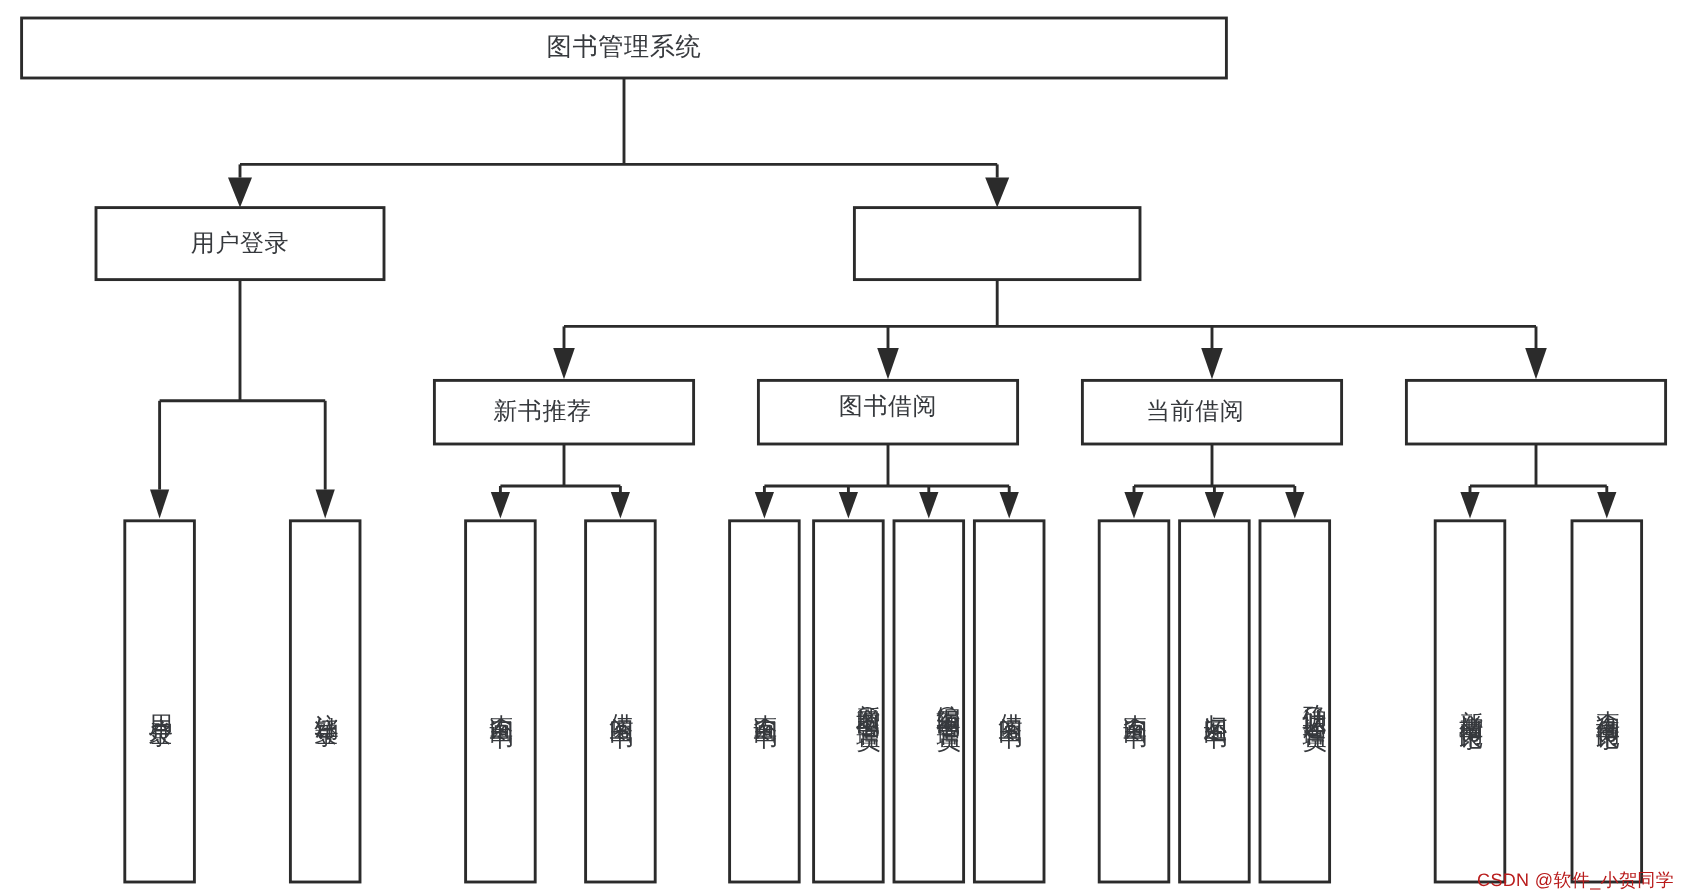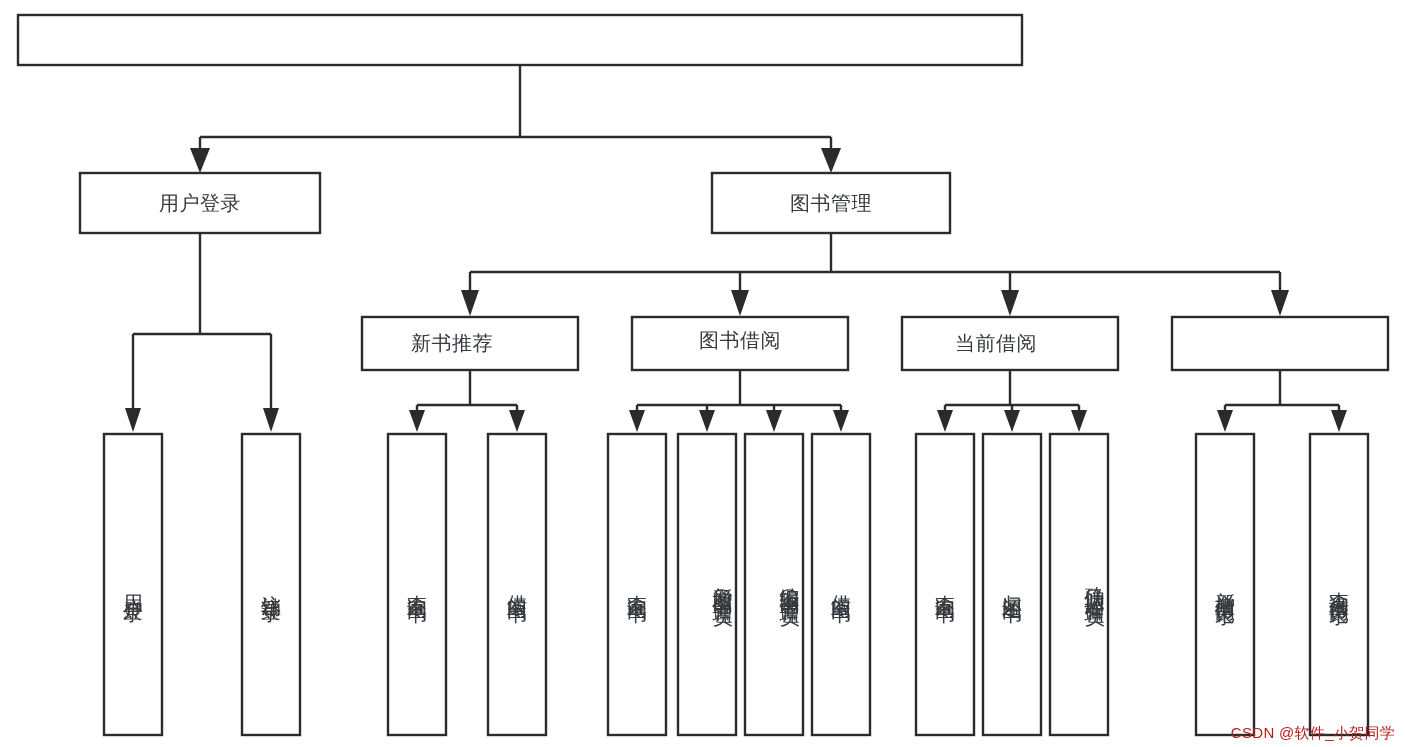--- a/index.html
+++ b/index.html
@@ -190,6 +190,7 @@
     <rect class="node-box" x="1310" y="434" width="58" height="301"></rect>
   </svg>
 
+  <div class="node-label horizontal root-label" style="left:18px; top:15px; width:1004px; height:50px;">图书管理系统</div>
 
   <div class="node-label horizontal" style="left:80px; top:173px; width:240px; height:60px;">用户登录</div>
   <div class="node-label horizontal" style="left:712px; top:173px; width:238px; height:60px;">图书管理</div>

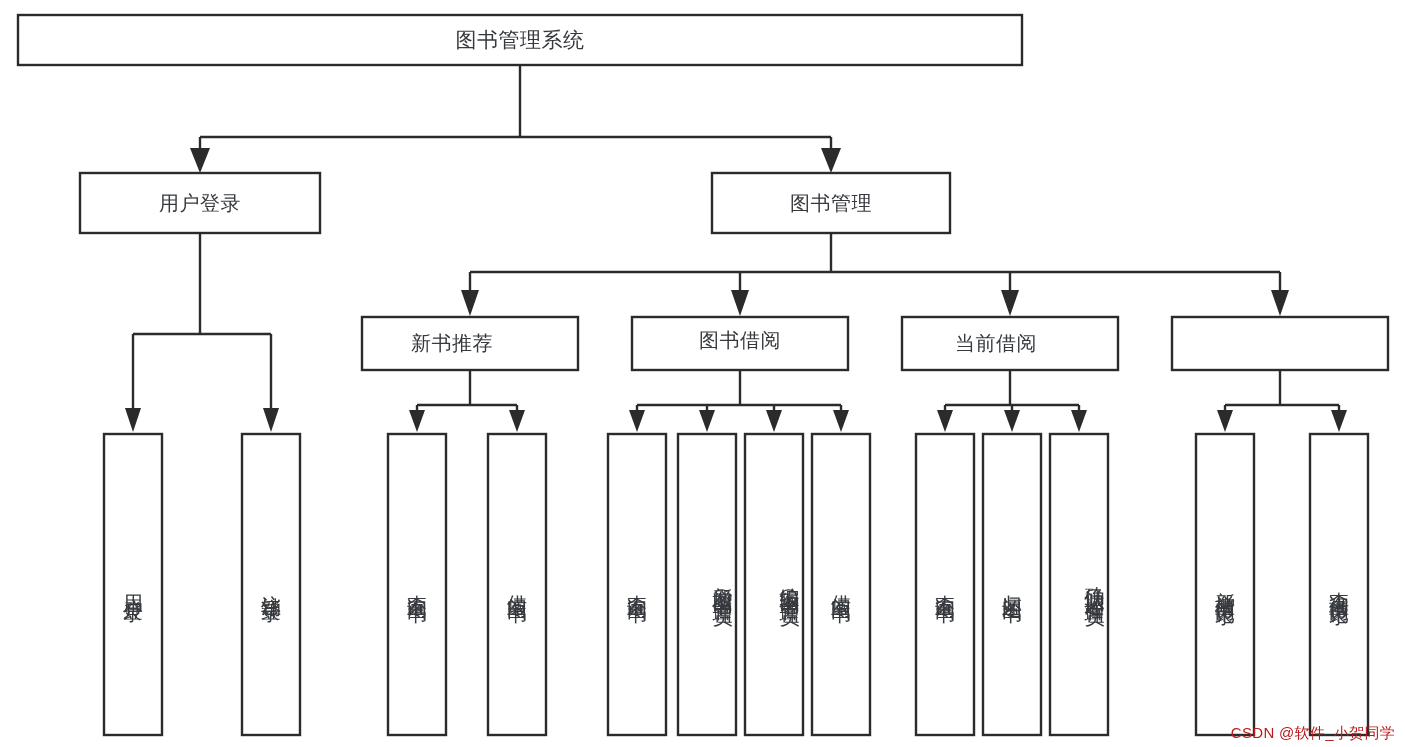--- a/index.html
+++ b/index.html
@@ -193,7 +193,6 @@
   <div class="node-label horizontal root-label" style="left:18px; top:15px; width:1004px; height:50px;">图书管理系统</div>
 
   <div class="node-label horizontal" style="left:80px; top:173px; width:240px; height:60px;">用户登录</div>
-  <div class="node-label horizontal" style="left:712px; top:173px; width:238px; height:60px;">图书管理</div>
 
   <div class="node-label horizontal" style="left:362px; top:317px; width:180px; height:53px;">新书推荐</div>
   <div class="node-label horizontal" style="left:632px; top:317px; width:216px; height:46px;">图书借阅</div>

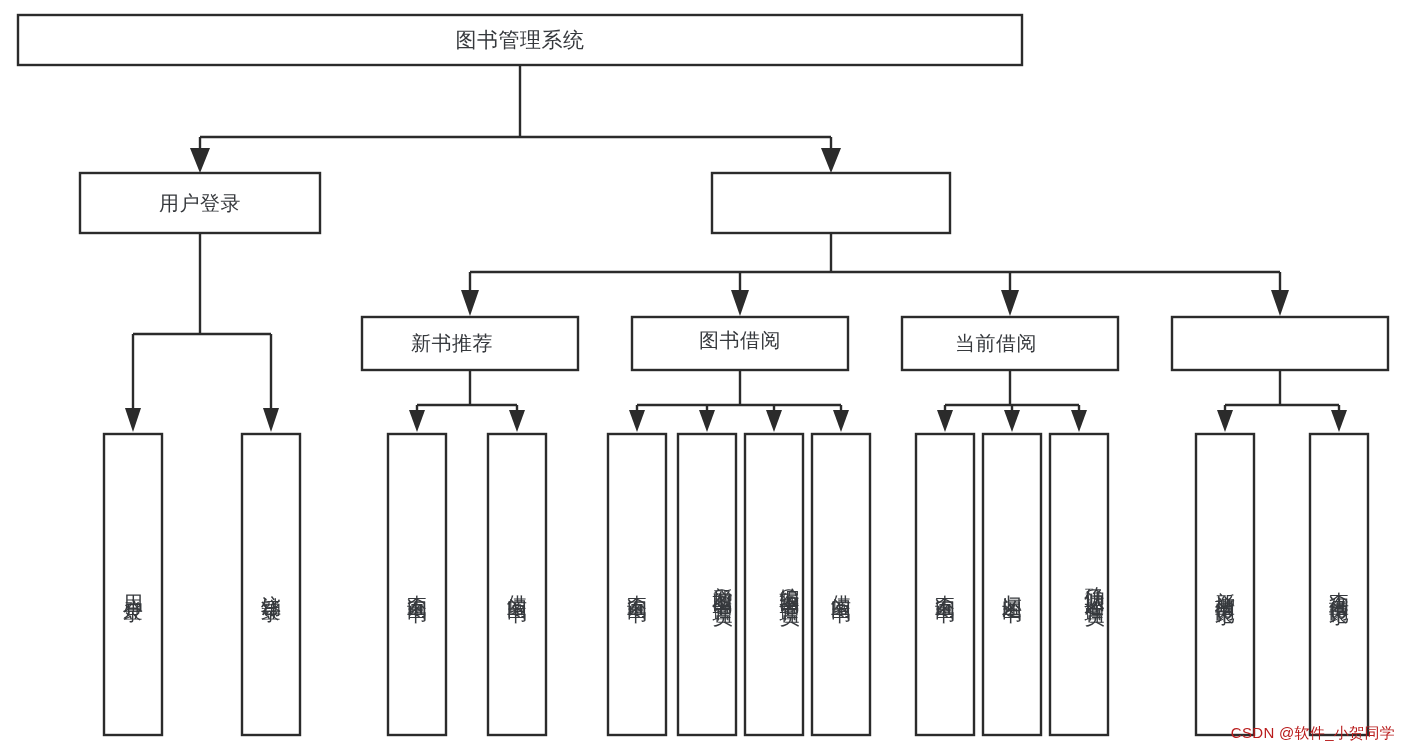--- a/index.html
+++ b/index.html
@@ -195,7 +195,7 @@
   <div class="node-label horizontal" style="left:80px; top:173px; width:240px; height:60px;">用户登录</div>
 
   <div class="node-label horizontal" style="left:362px; top:317px; width:180px; height:53px;">新书推荐</div>
-  <div class="node-label horizontal" style="left:632px; top:317px; width:216px; height:46px;">图书借阅</div>
+  <div class="node-label horizontal" style="left:632px; top:317px; width:216px; height:46px;font-family:Liberation Mono, monospace;">图书借阅</div>
   <div class="node-label horizontal" style="left:902px; top:317px; width:188px; height:53px;">当前借阅</div>
 
   <div class="node-label vertical" style="left:104px; top:434px; width:58px; height:301px;">用户登录</div>

